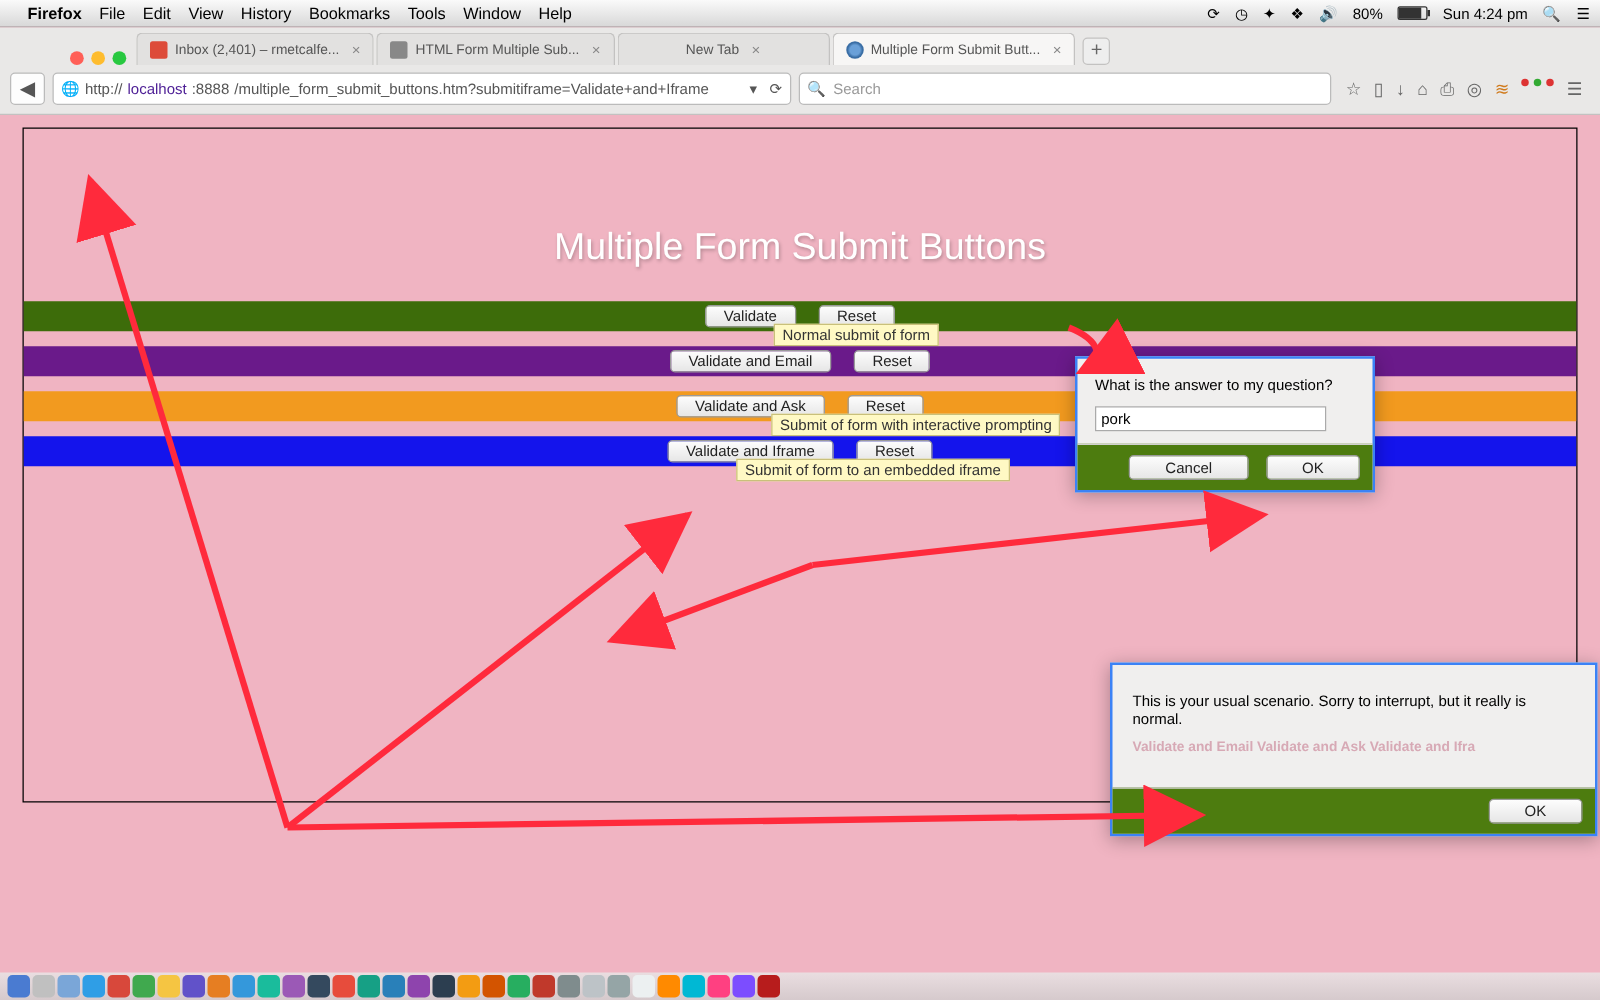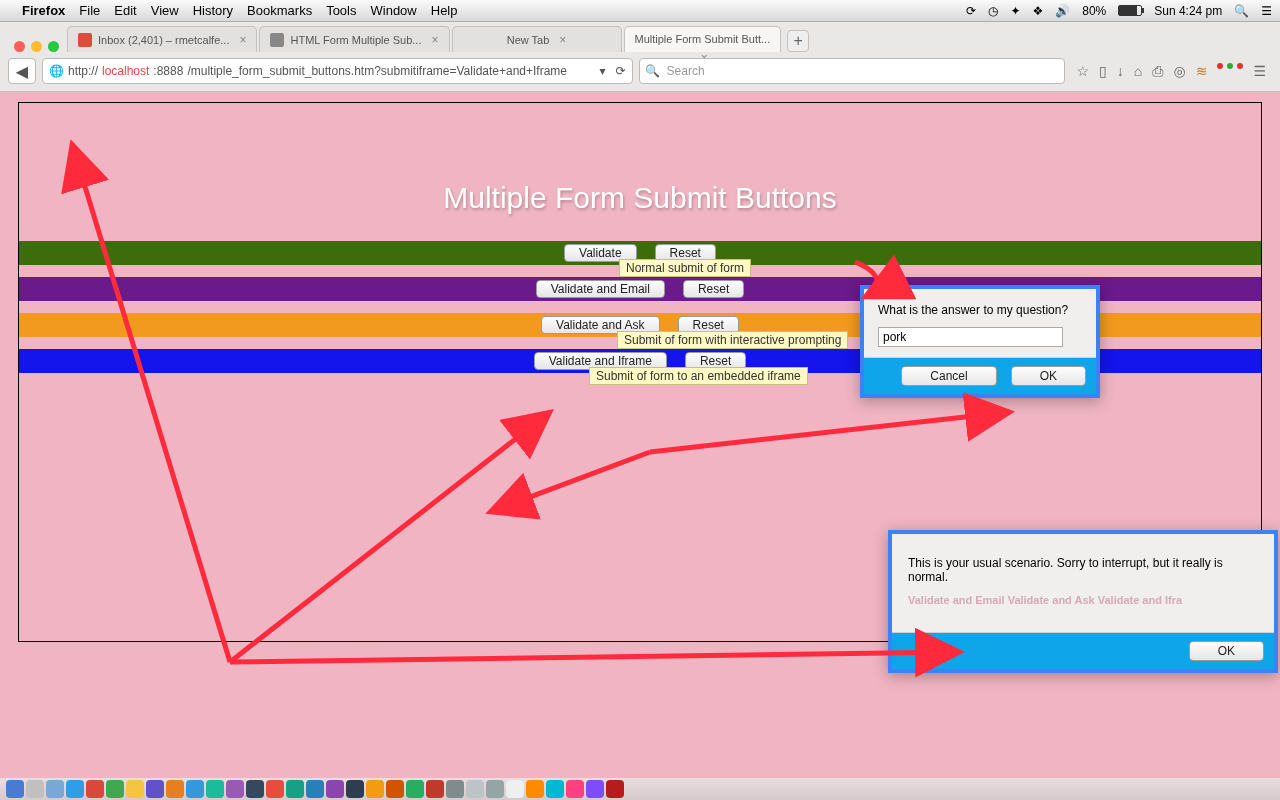--- a/index.html
+++ b/index.html
@@ -21,7 +21,7 @@
   
   .browser { position:absolute; top:22px; left:0; right:0; height:70px; background:#e9e8e7;
     border-bottom:1px solid #c3c2c1; }
-  .tabs { display:flex; height:30px; align-items:flex-end; padding-left:6px; }
+  .tabs { display:flex; height:30px; align-items:flex-end; padding-left:16px;margin-left:32px; }
   .traffic { display:flex; gap:6px; align-items:center; padding:0 8px; }
   .dot { width:11px; height:11px; border-radius:50%; }
   .dot.r{background:#ff5f57;} .dot.y{background:#febc2e;} .dot.g{background:#28c840;}

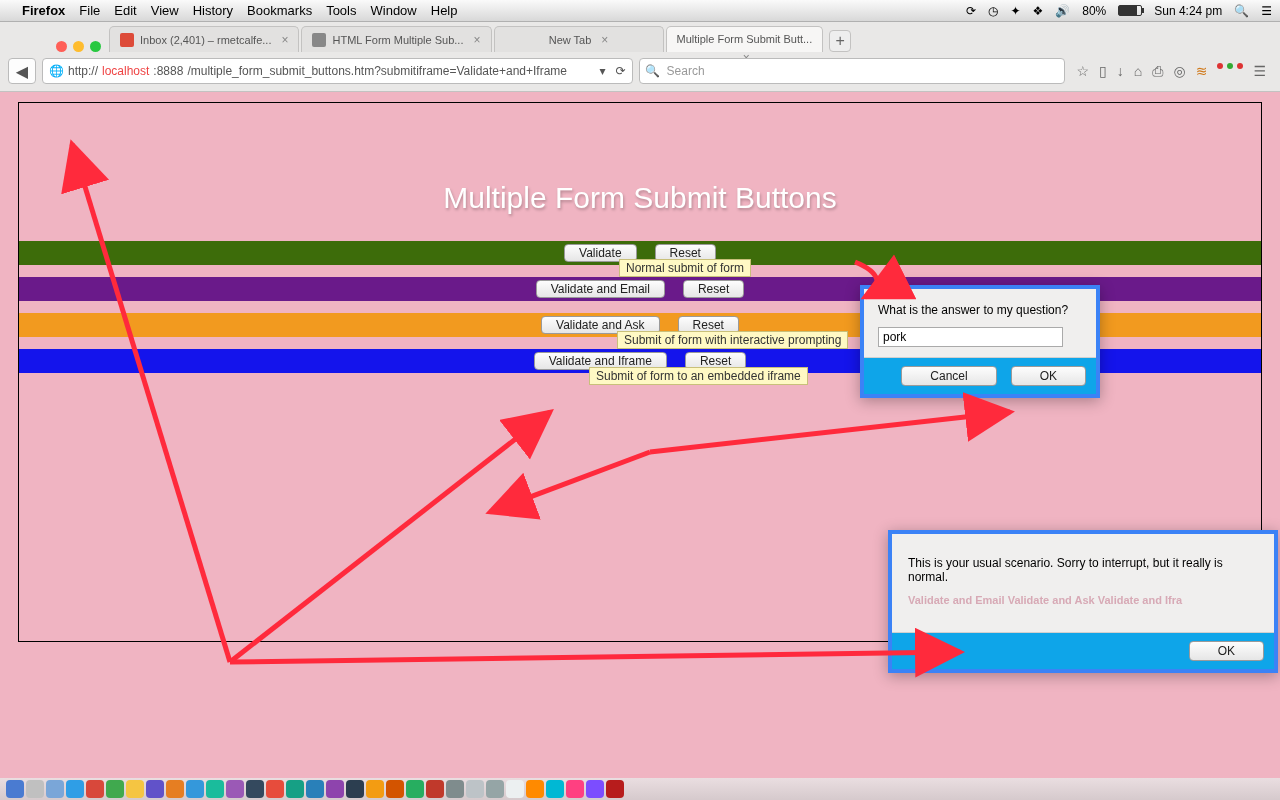--- a/index.html
+++ b/index.html
@@ -28,7 +28,7 @@
   .tab { height:26px; display:flex; align-items:center; gap:6px; padding:0 10px;
     font-size:11px; color:#555; border:1px solid #c3c2c1; border-bottom:none;
     border-radius:5px 5px 0 0; margin-right:2px; background:#e2e1e0; max-width:210px; }
-  .tab.active { background:#f7f6f5;flex-direction:column; }
+  .tab.active { background:#f7f6f5; }
   .tab .fav { width:14px; height:14px; display:inline-block; background:#888; border-radius:2px; }
   .tab .fav.gmail{background:#dd4b39;}
   .tab .fav.globe{background:radial-gradient(circle,#6aa0d8 40%,#3a6ea5 60%);border-radius:50%;}

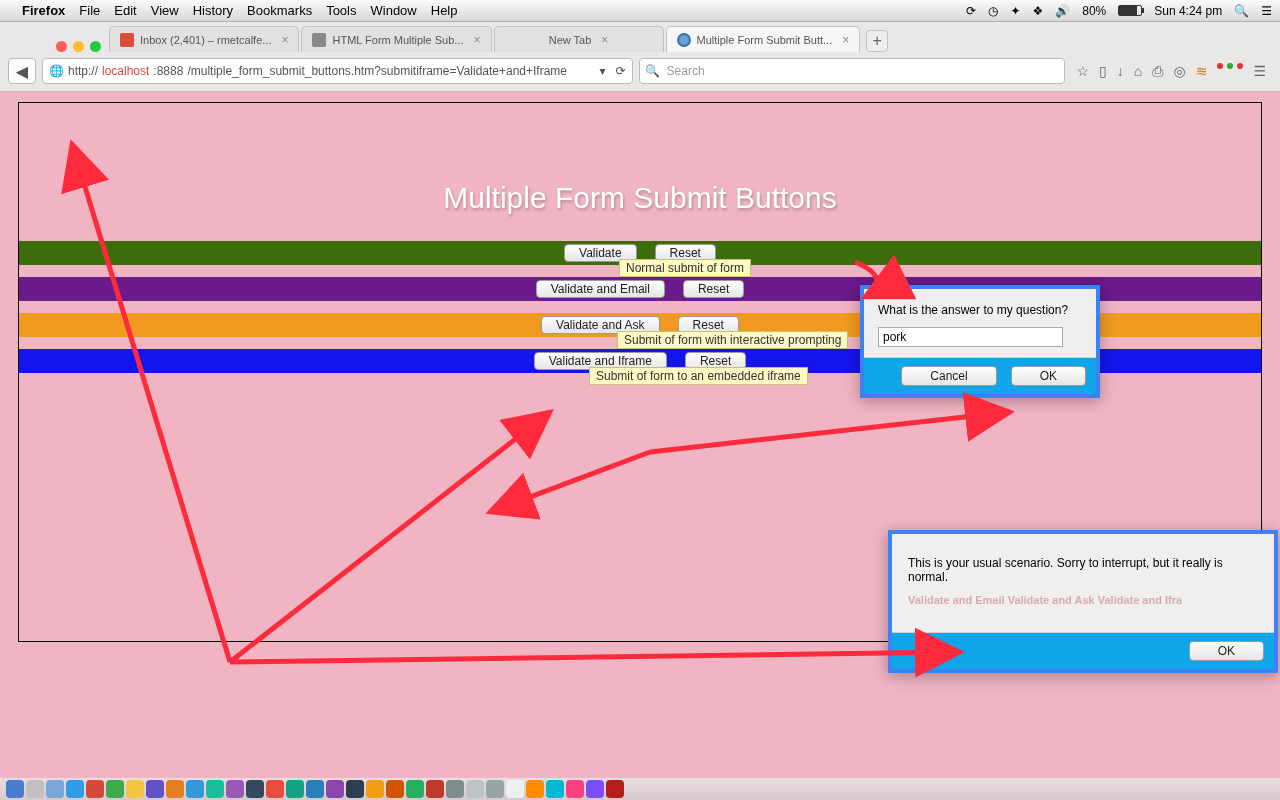--- a/index.html
+++ b/index.html
@@ -91,7 +91,7 @@
     background:linear-gradient(#e8e8e8cc,#cfcfcfcc); display:flex; align-items:center;
     padding:0 6px; gap:2px; }
   .dock .app { width:18px; height:18px; border-radius:4px; }
-  .host { color:#ef4444; }
+  .host { color:#4c1d95; }
 </style>
 </head>
 <body>

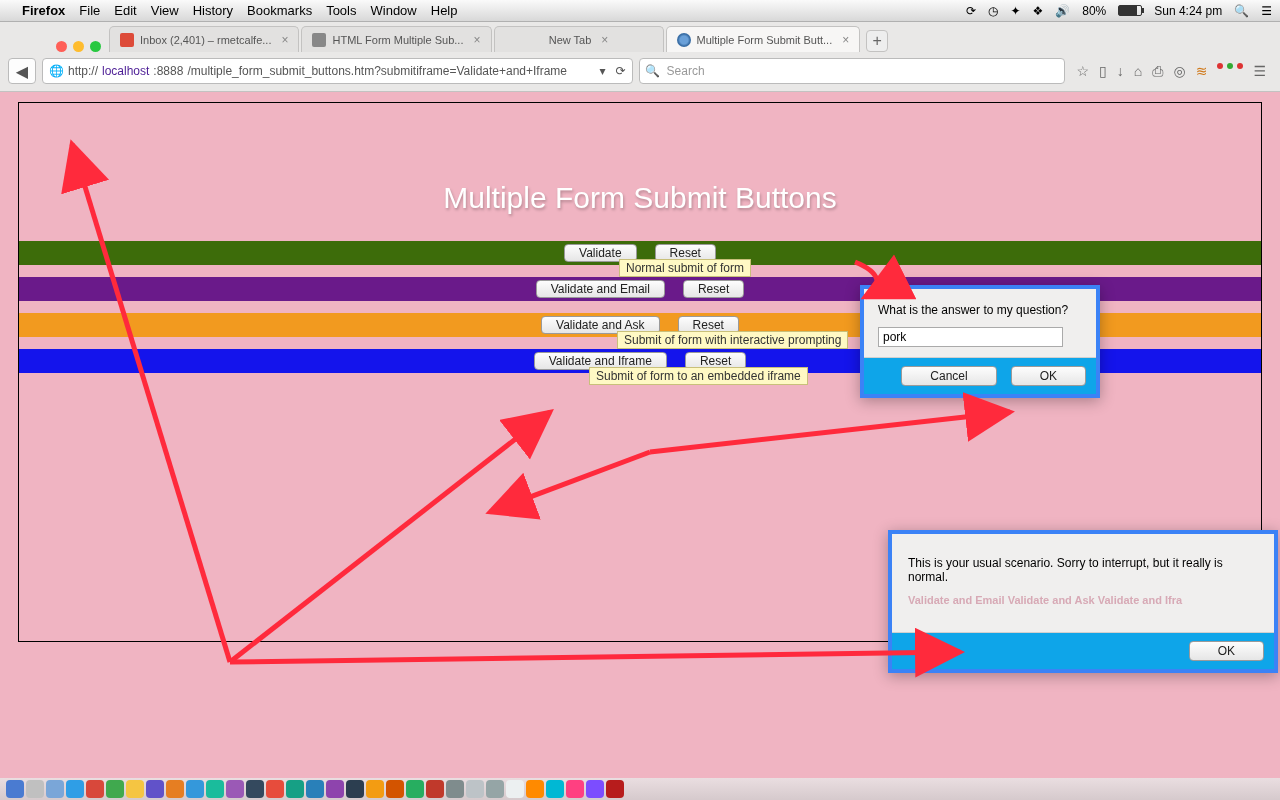--- a/index.html
+++ b/index.html
@@ -69,7 +69,7 @@
     font-size:12px; padding:1px 6px; color:#333; white-space:nowrap; }
 
   
-  .dialog { position:absolute; background:#f0efee; border:4px solid #3b82f6;
+  .dialog { position:absolute; background:#f0efee; border:2px solid #3b82f6;
     box-shadow:0 3px 14px rgba(0,0,0,.3); font-size:12px; }
   .dialog .body { padding:14px 14px 10px; }
   .dialog .msg { margin-bottom:10px; }

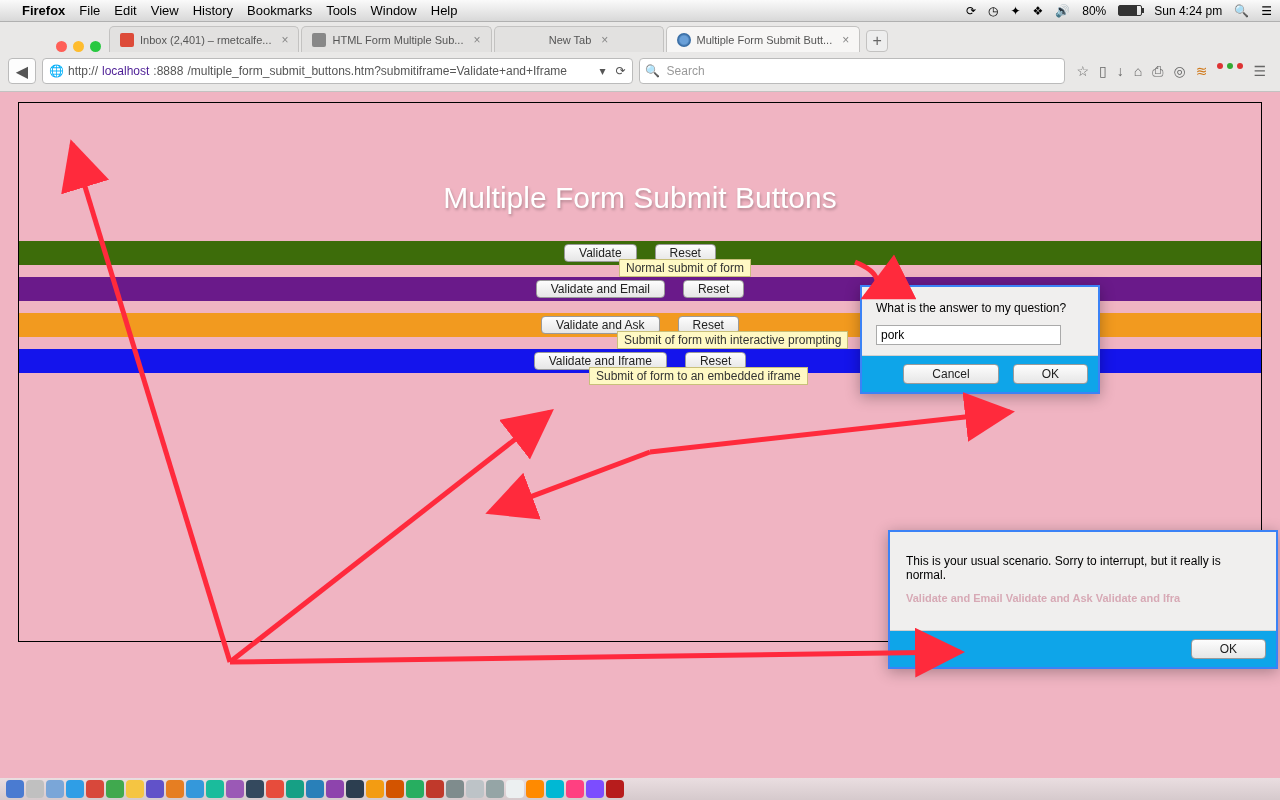--- a/index.html
+++ b/index.html
@@ -74,7 +74,7 @@
   .dialog .body { padding:14px 14px 10px; }
   .dialog .msg { margin-bottom:10px; }
   .dialog input[type=text] { width:185px; border:1px solid #aaa; padding:2px 4px; font-size:12px; }
-  .dialog .btnrow { background:#0ea5e9; border-top:1px solid #d1d0cf; padding:8px 10px;
+  .dialog .btnrow { background:#4d7c0f; border-top:1px solid #d1d0cf; padding:8px 10px;
     display:flex; justify-content:flex-end; gap:14px; }
   .dialog .btnrow .btn { padding:2px 28px; }
 

